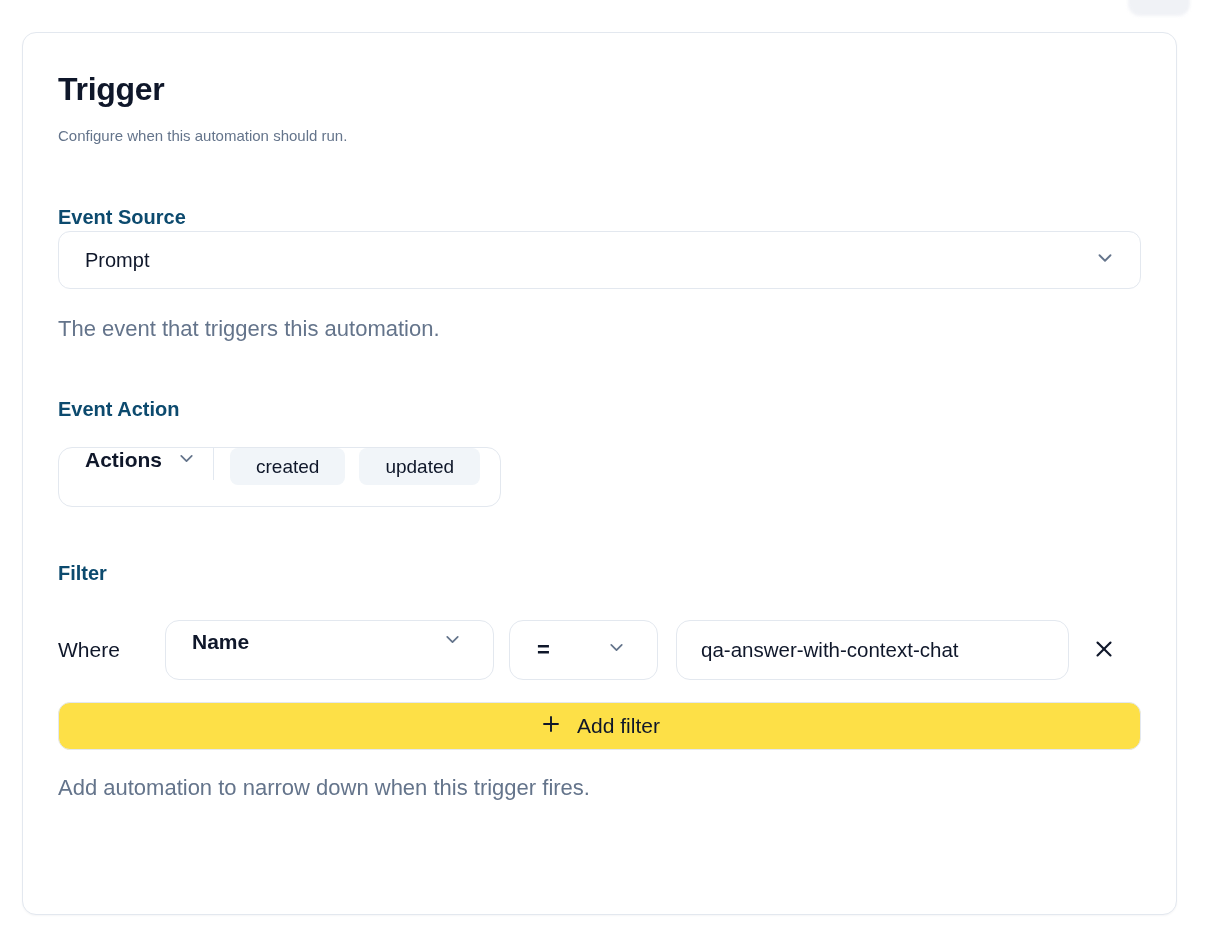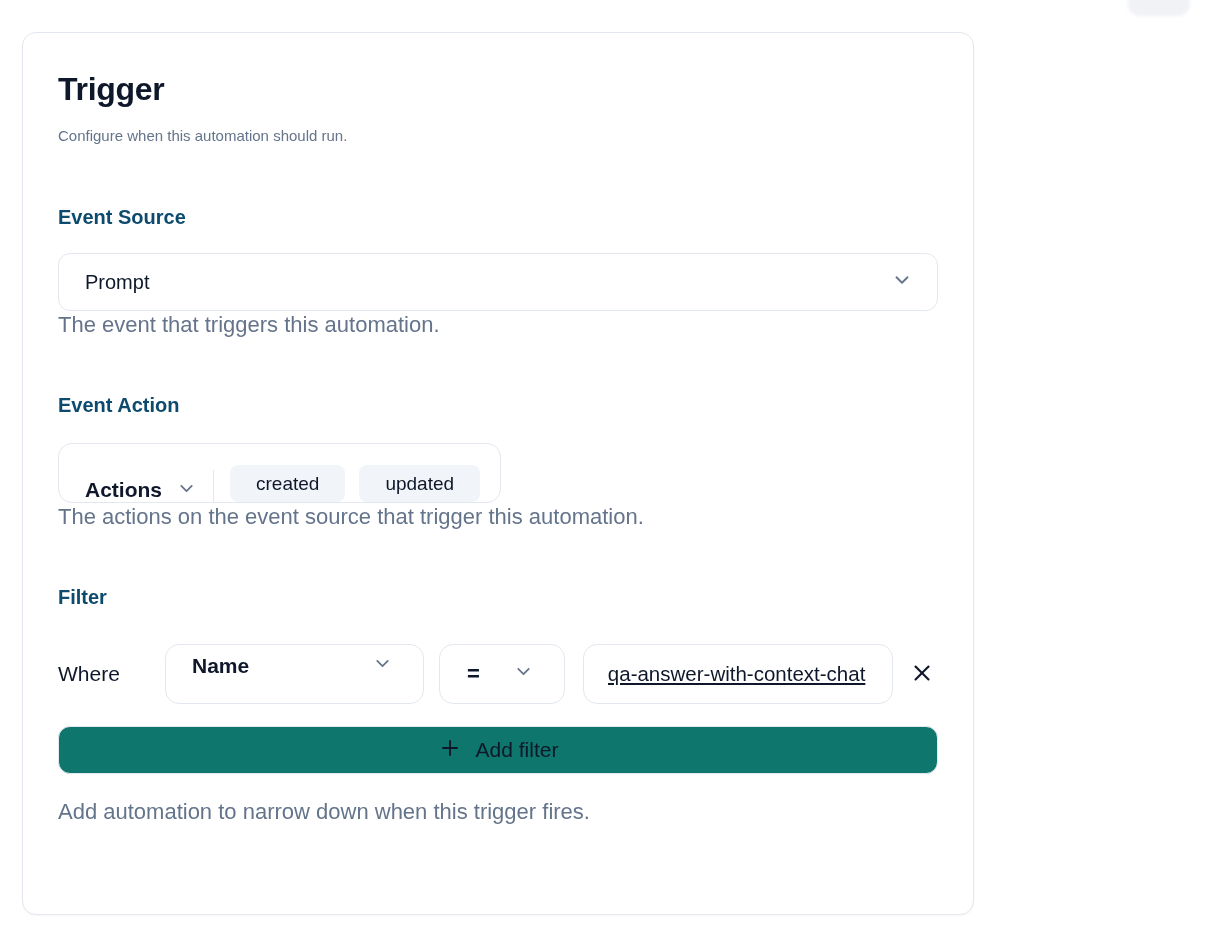--- a/index.html
+++ b/index.html
@@ -26,7 +26,7 @@
   .card {
     position: absolute;
     left: 22px; top: 32px;
-    width: 952px; height: 883px;
+    width: 1155px; height: 883px;
     background: #ffffff;
     border: 1px solid #e3e8ef;
     border-radius: 14px;

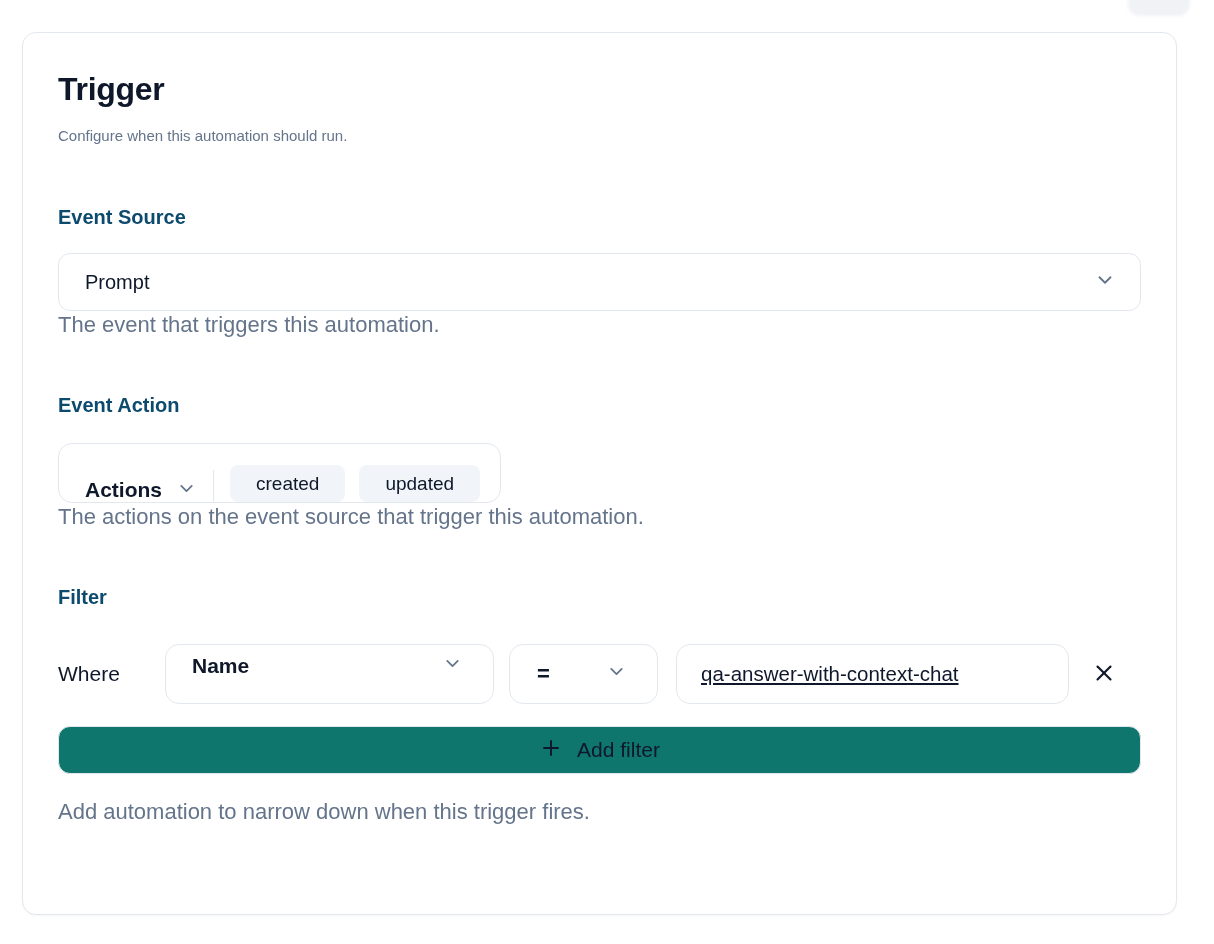--- a/index.html
+++ b/index.html
@@ -75,7 +75,7 @@
     padding: 0 24px 0 26px;
     cursor: pointer;
   }
-  .select--full { height: 58px; width: 100%; margin-top: 22px; }
+  .select--full { height: 58px; width: 100%; }
 
   .chev { flex: 0 0 auto; }
 

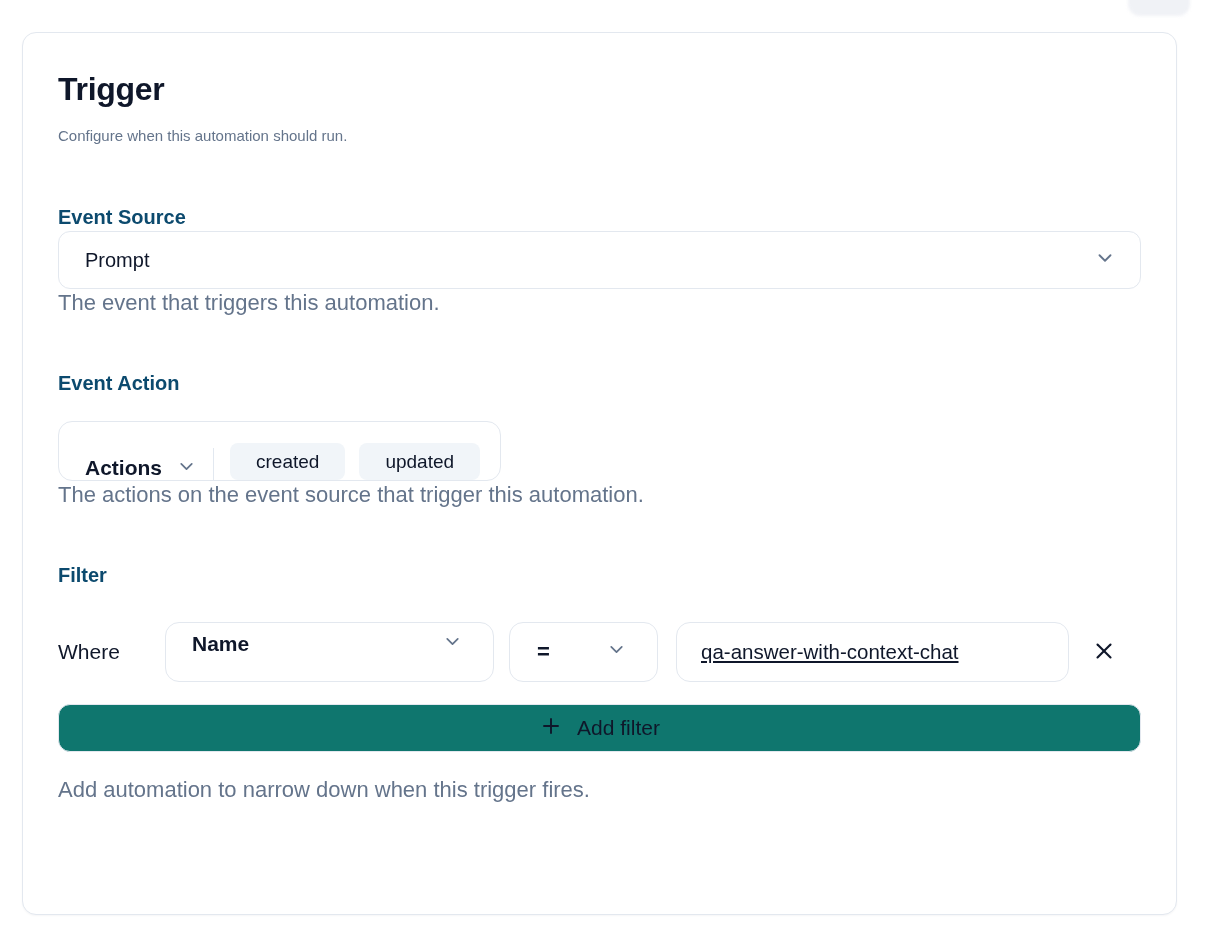--- a/index.html
+++ b/index.html
@@ -61,7 +61,7 @@
   }
 
   .mt-section { margin-top: 52px; }
-  .mt-helper-gap { }
+  .mt-helper-gap { margin-top: 26px; }
 
   .select {
     display: flex;

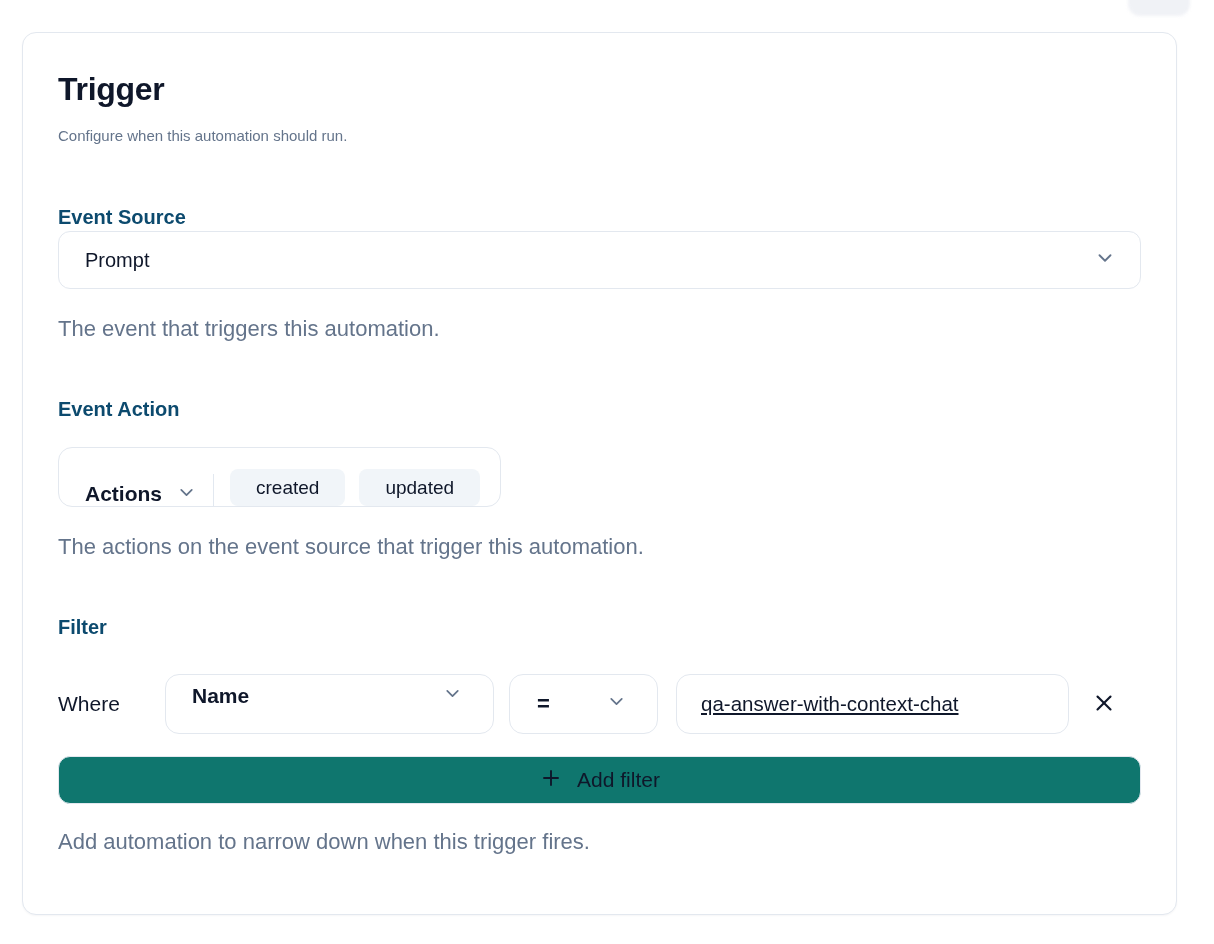--- a/index.html
+++ b/index.html
@@ -82,7 +82,7 @@
   .actions-box {
     margin-top: 24px;
     display: inline-flex;
-    align-items: flex-end;
+    align-items: flex-start;
     height: 60px;
     border: 1px solid #e3e8ef;
     border-radius: 14px;

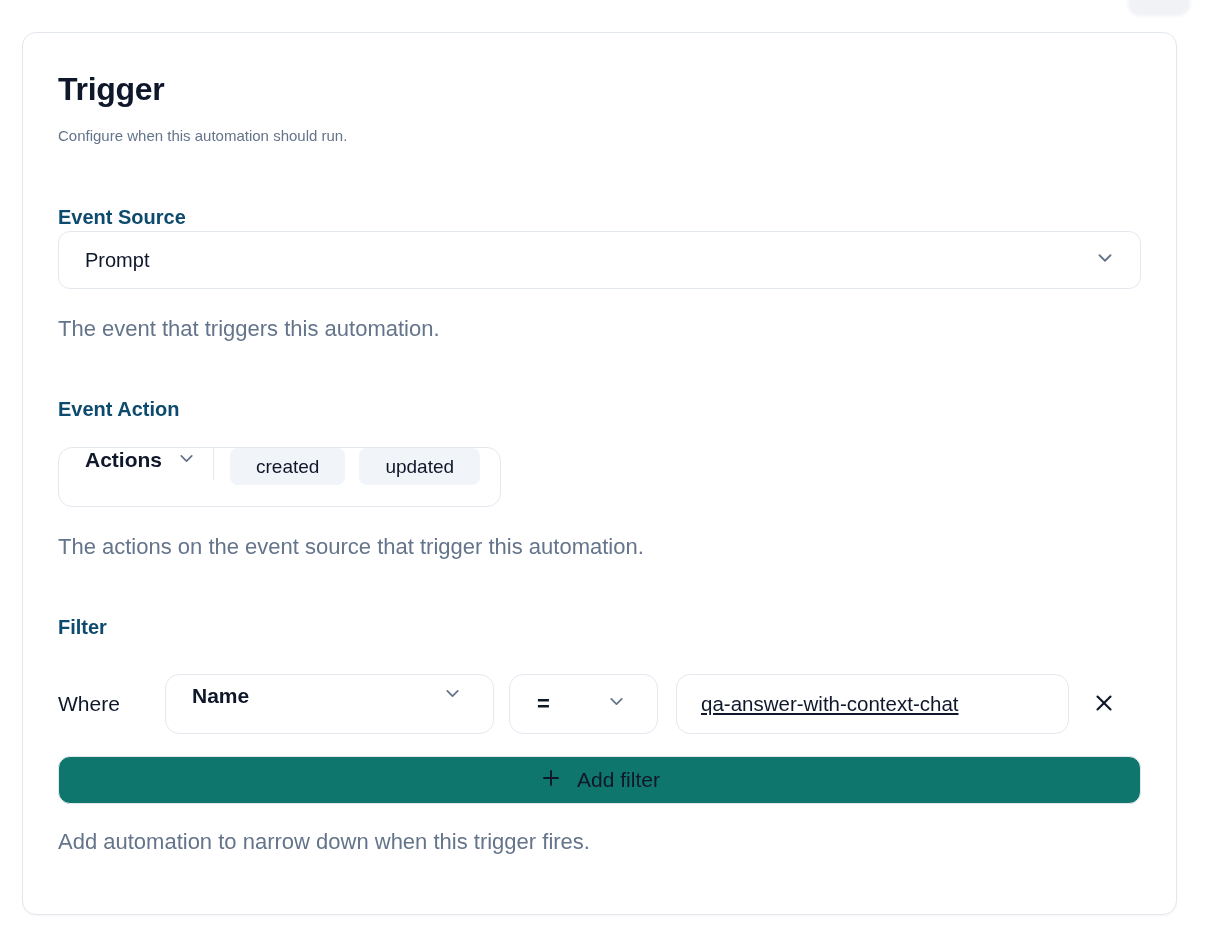--- a/index.html
+++ b/index.html
@@ -233,7 +233,6 @@
     <span class="badge">created</span>
     <span class="badge">updated</span>
   </div>
-  <div class="helper mt-helper-gap">The actions on the event source that trigger this automation.</div>
 
   
   <div class="field-label mt-section">Filter</div>

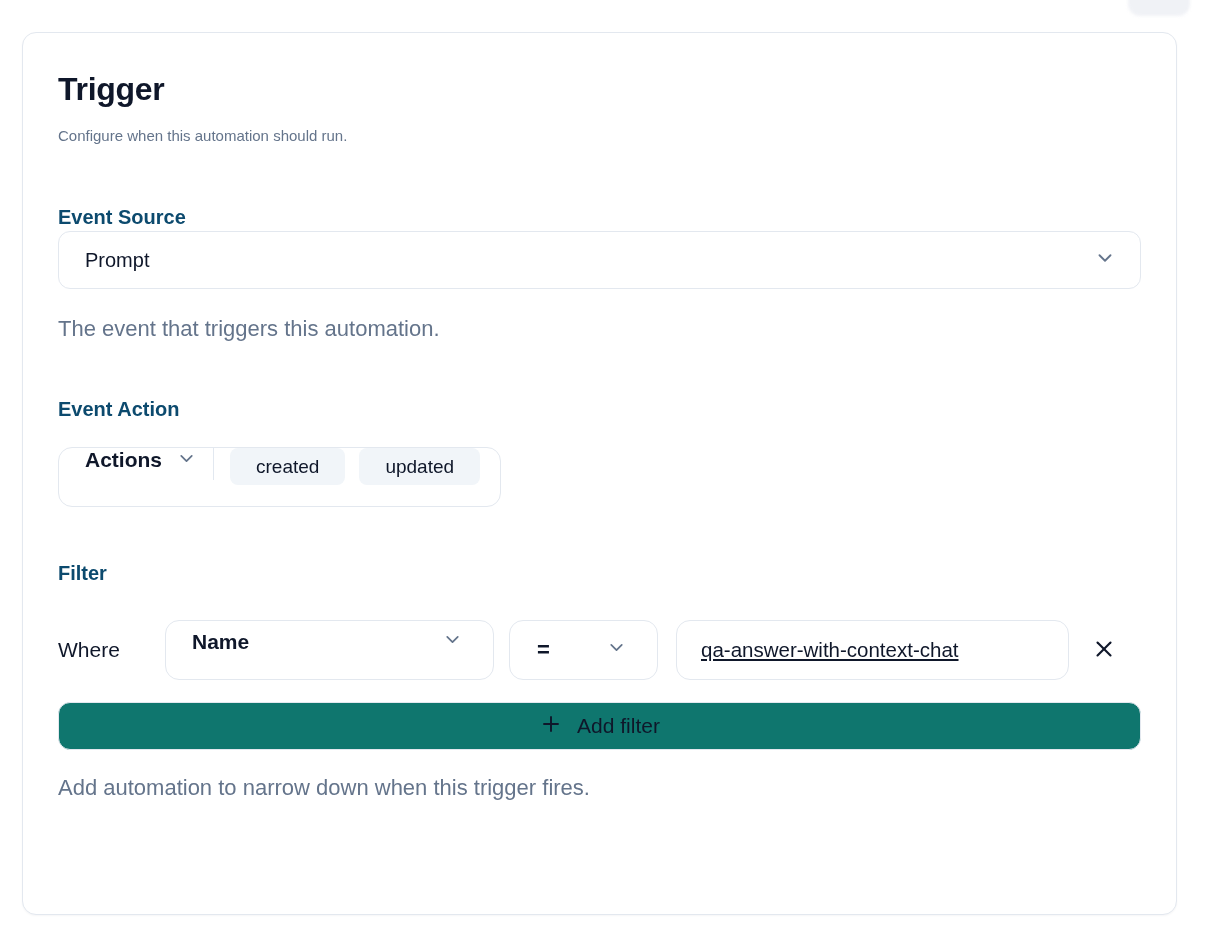--- a/index.html
+++ b/index.html
@@ -161,7 +161,6 @@
     padding: 0 18px 0 24px;
     outline: none;
     background: #fff;
-    text-decoration: underline;
   }
   .remove-btn {
     margin-left: 14px;

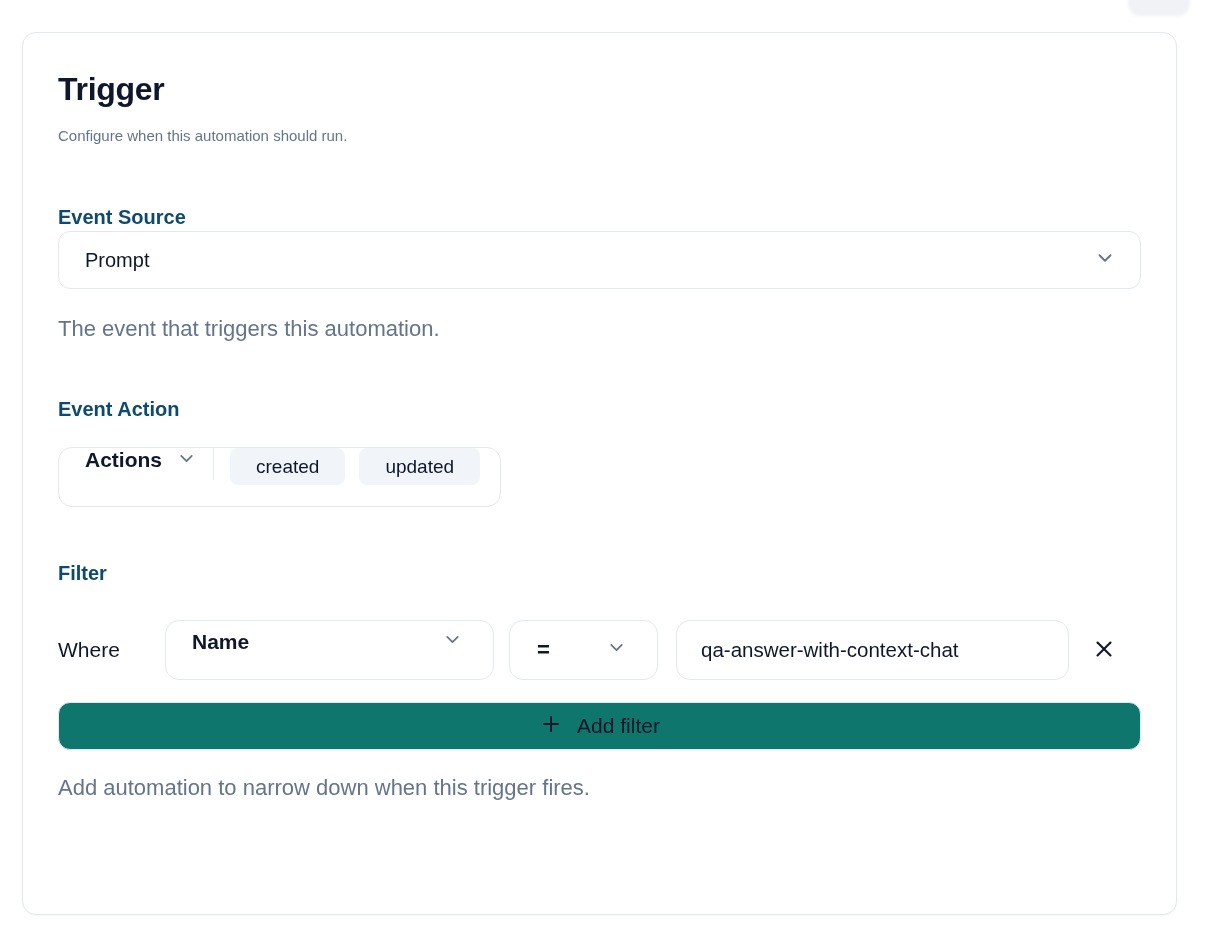--- a/index.html
+++ b/index.html
@@ -179,7 +179,7 @@
     margin-top: 22px;
     width: 100%;
     height: 48px;
-    background: #0f766e;
+    background: #fde047;
     border: 1px solid #e3e8ef;
     border-radius: 12px;
     display: flex;

